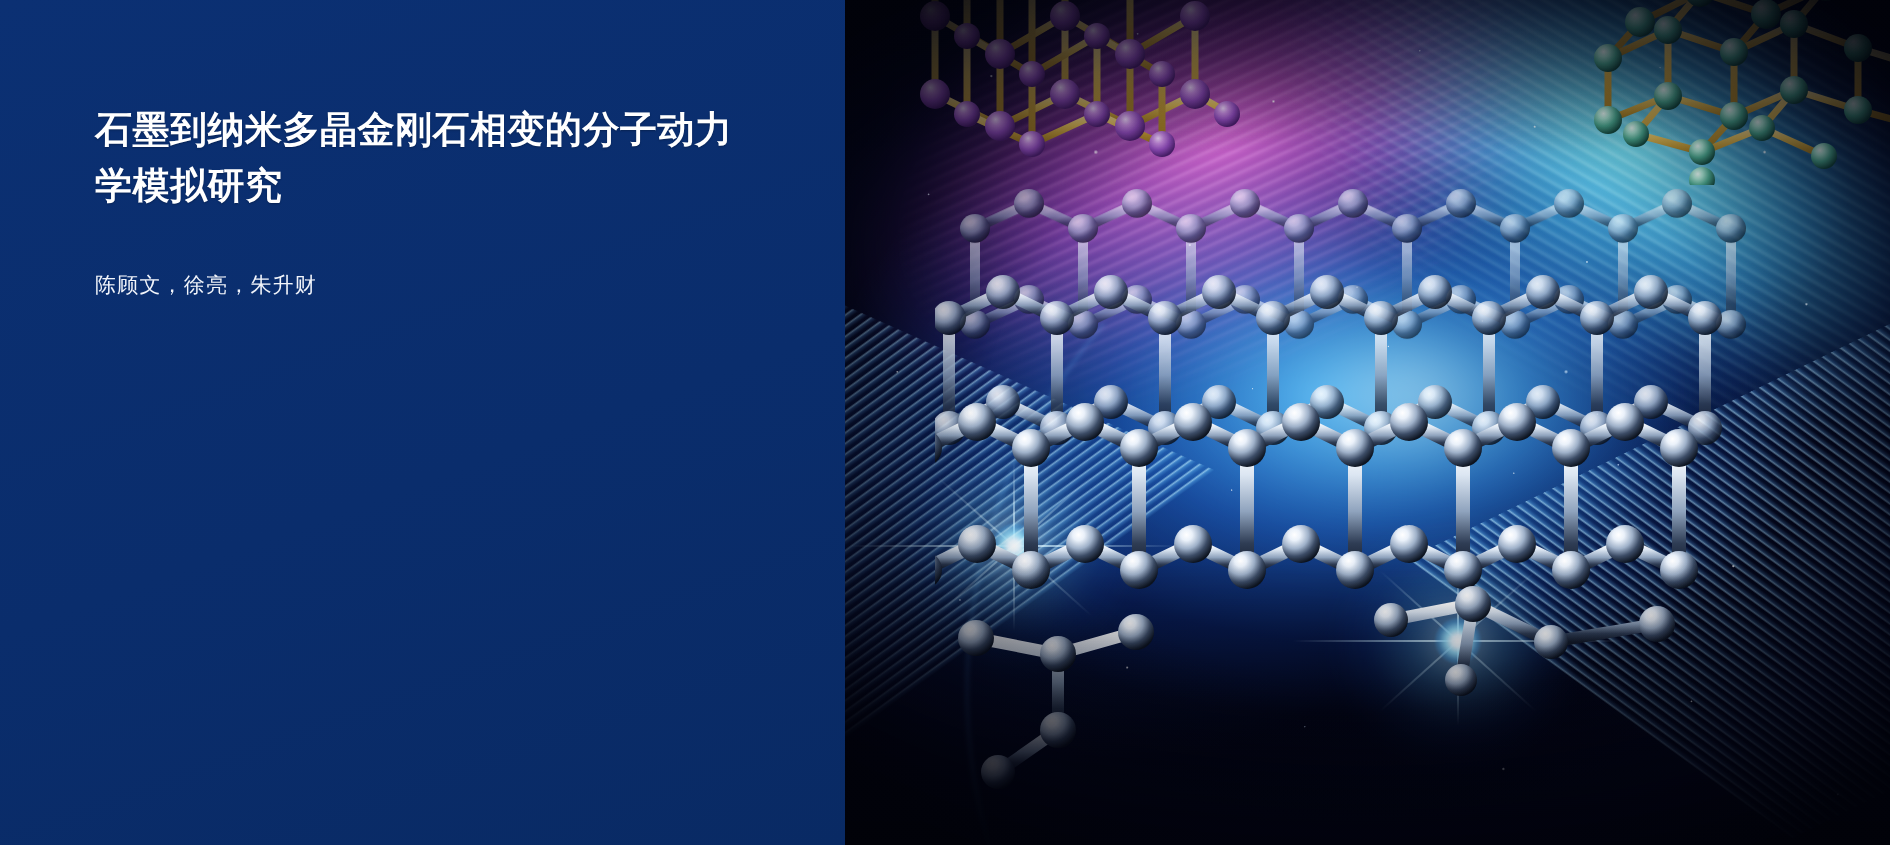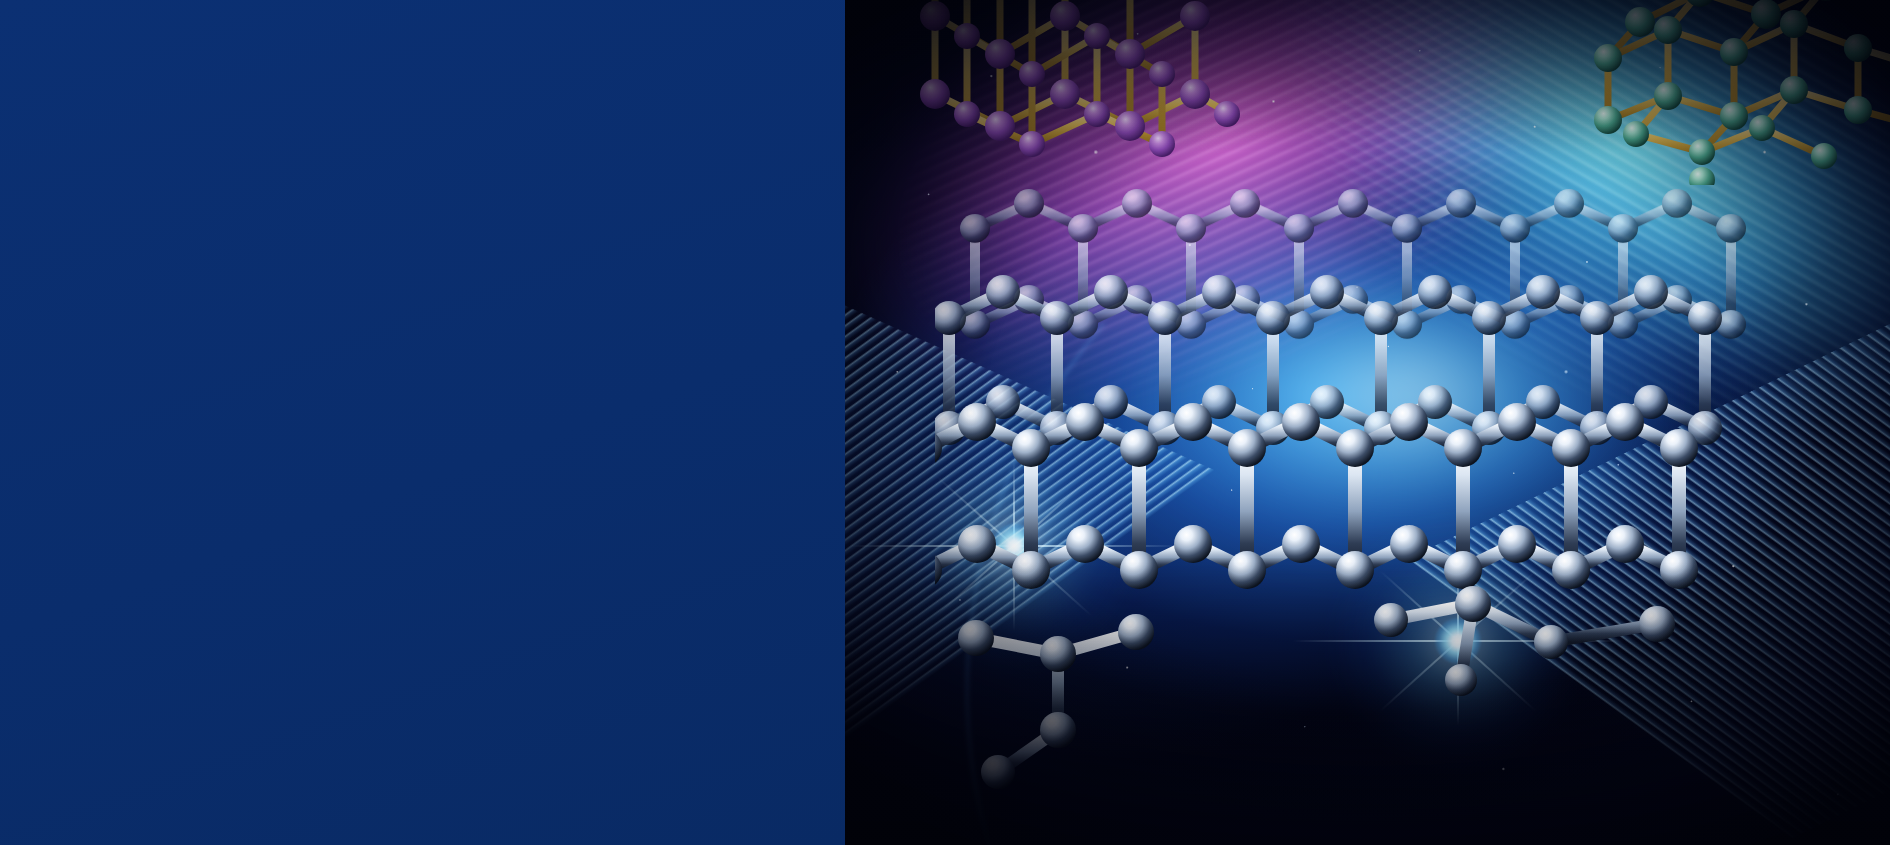--- a/index.html
+++ b/index.html
@@ -261,6 +261,7 @@
 
   <section class="text-panel">
     <div class="panel-inner">
+      <h1 class="title">石墨到纳米多晶金刚石相变的分子动力学模拟研究</h1>
     </div>
   </section>
 

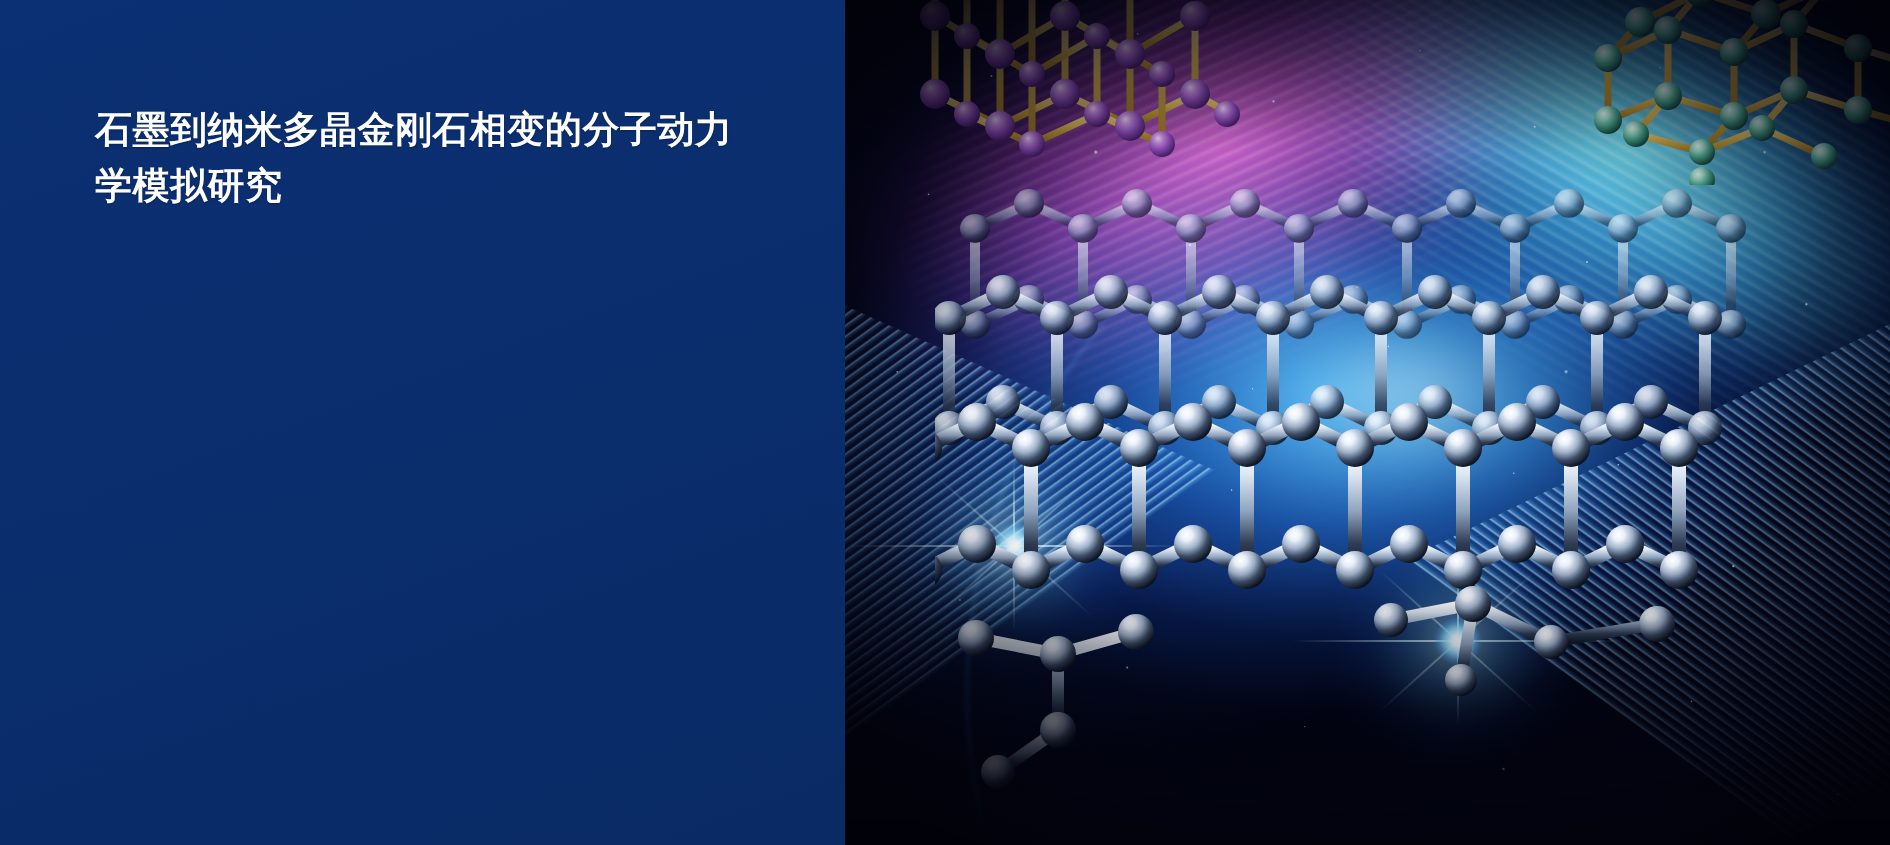--- a/index.html
+++ b/index.html
@@ -262,6 +262,7 @@
   <section class="text-panel">
     <div class="panel-inner">
       <h1 class="title">石墨到纳米多晶金刚石相变的分子动力学模拟研究</h1>
+      <p class="authors">陈顾文，徐亮，朱升财</p>
     </div>
   </section>
 

